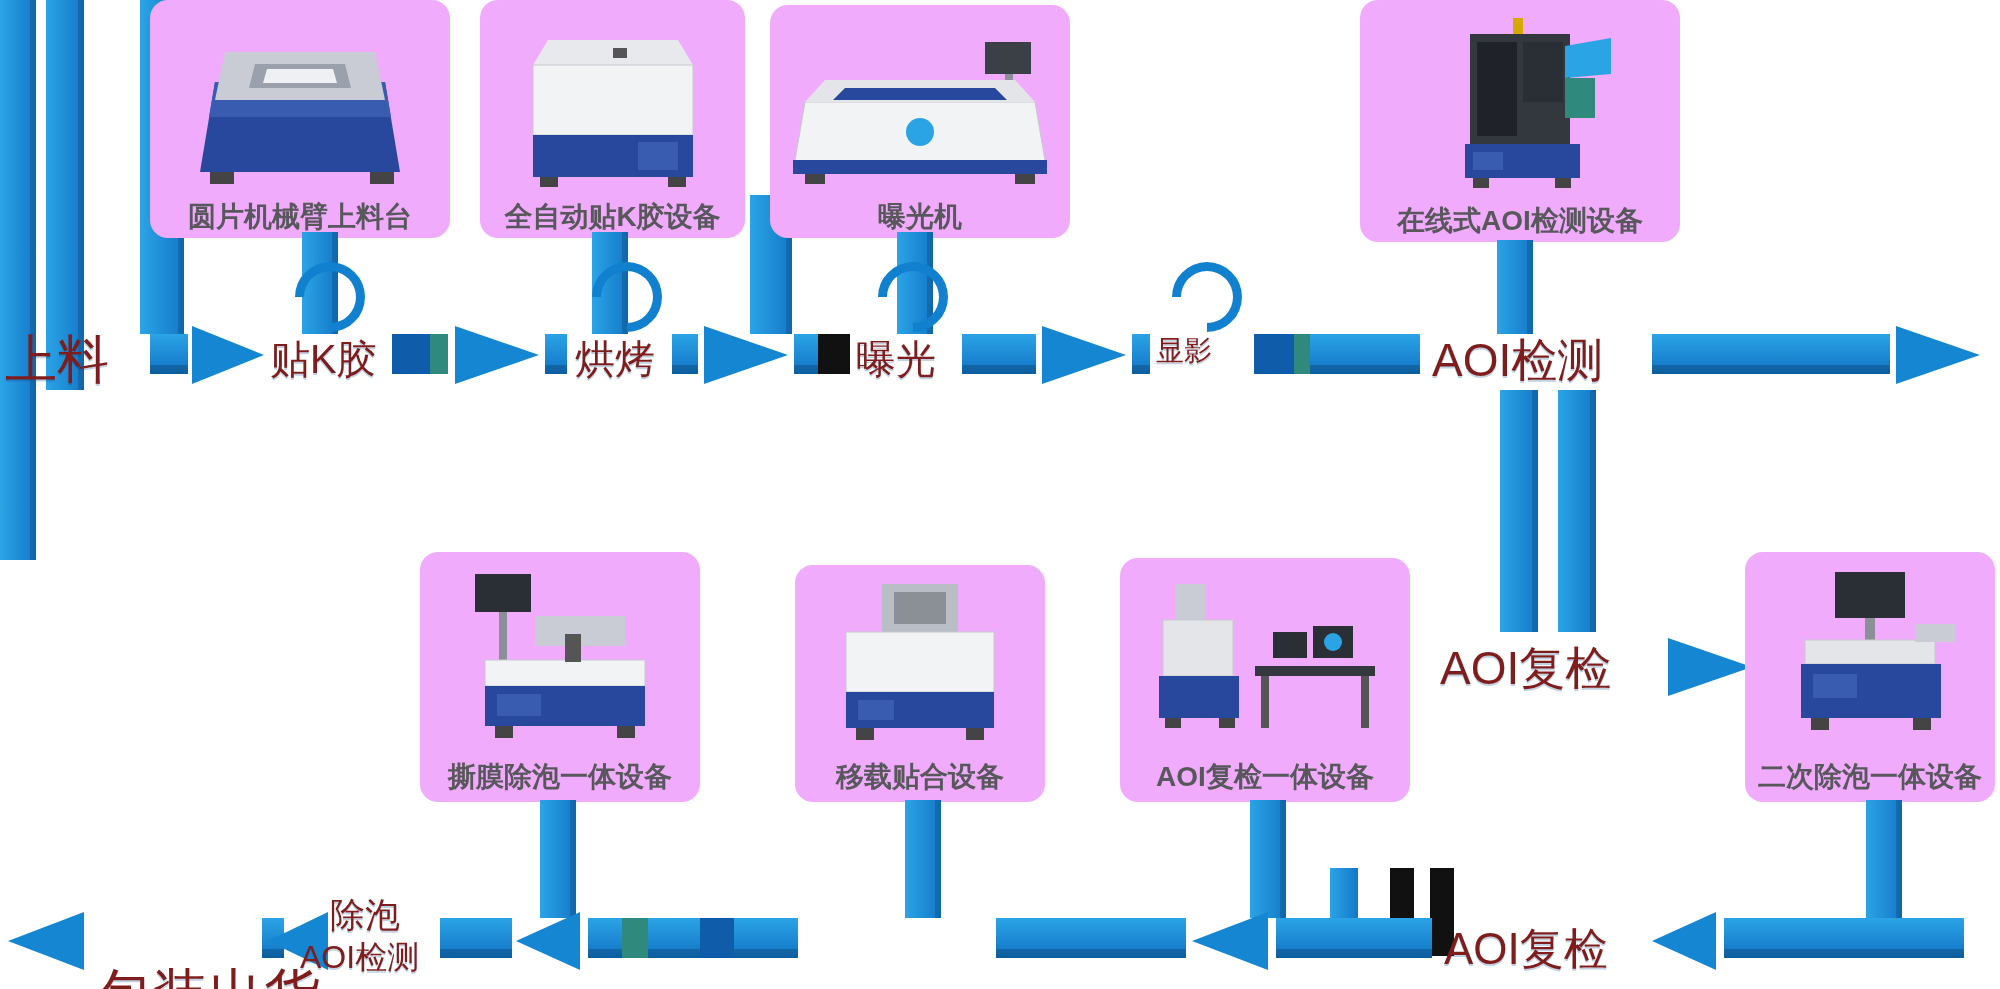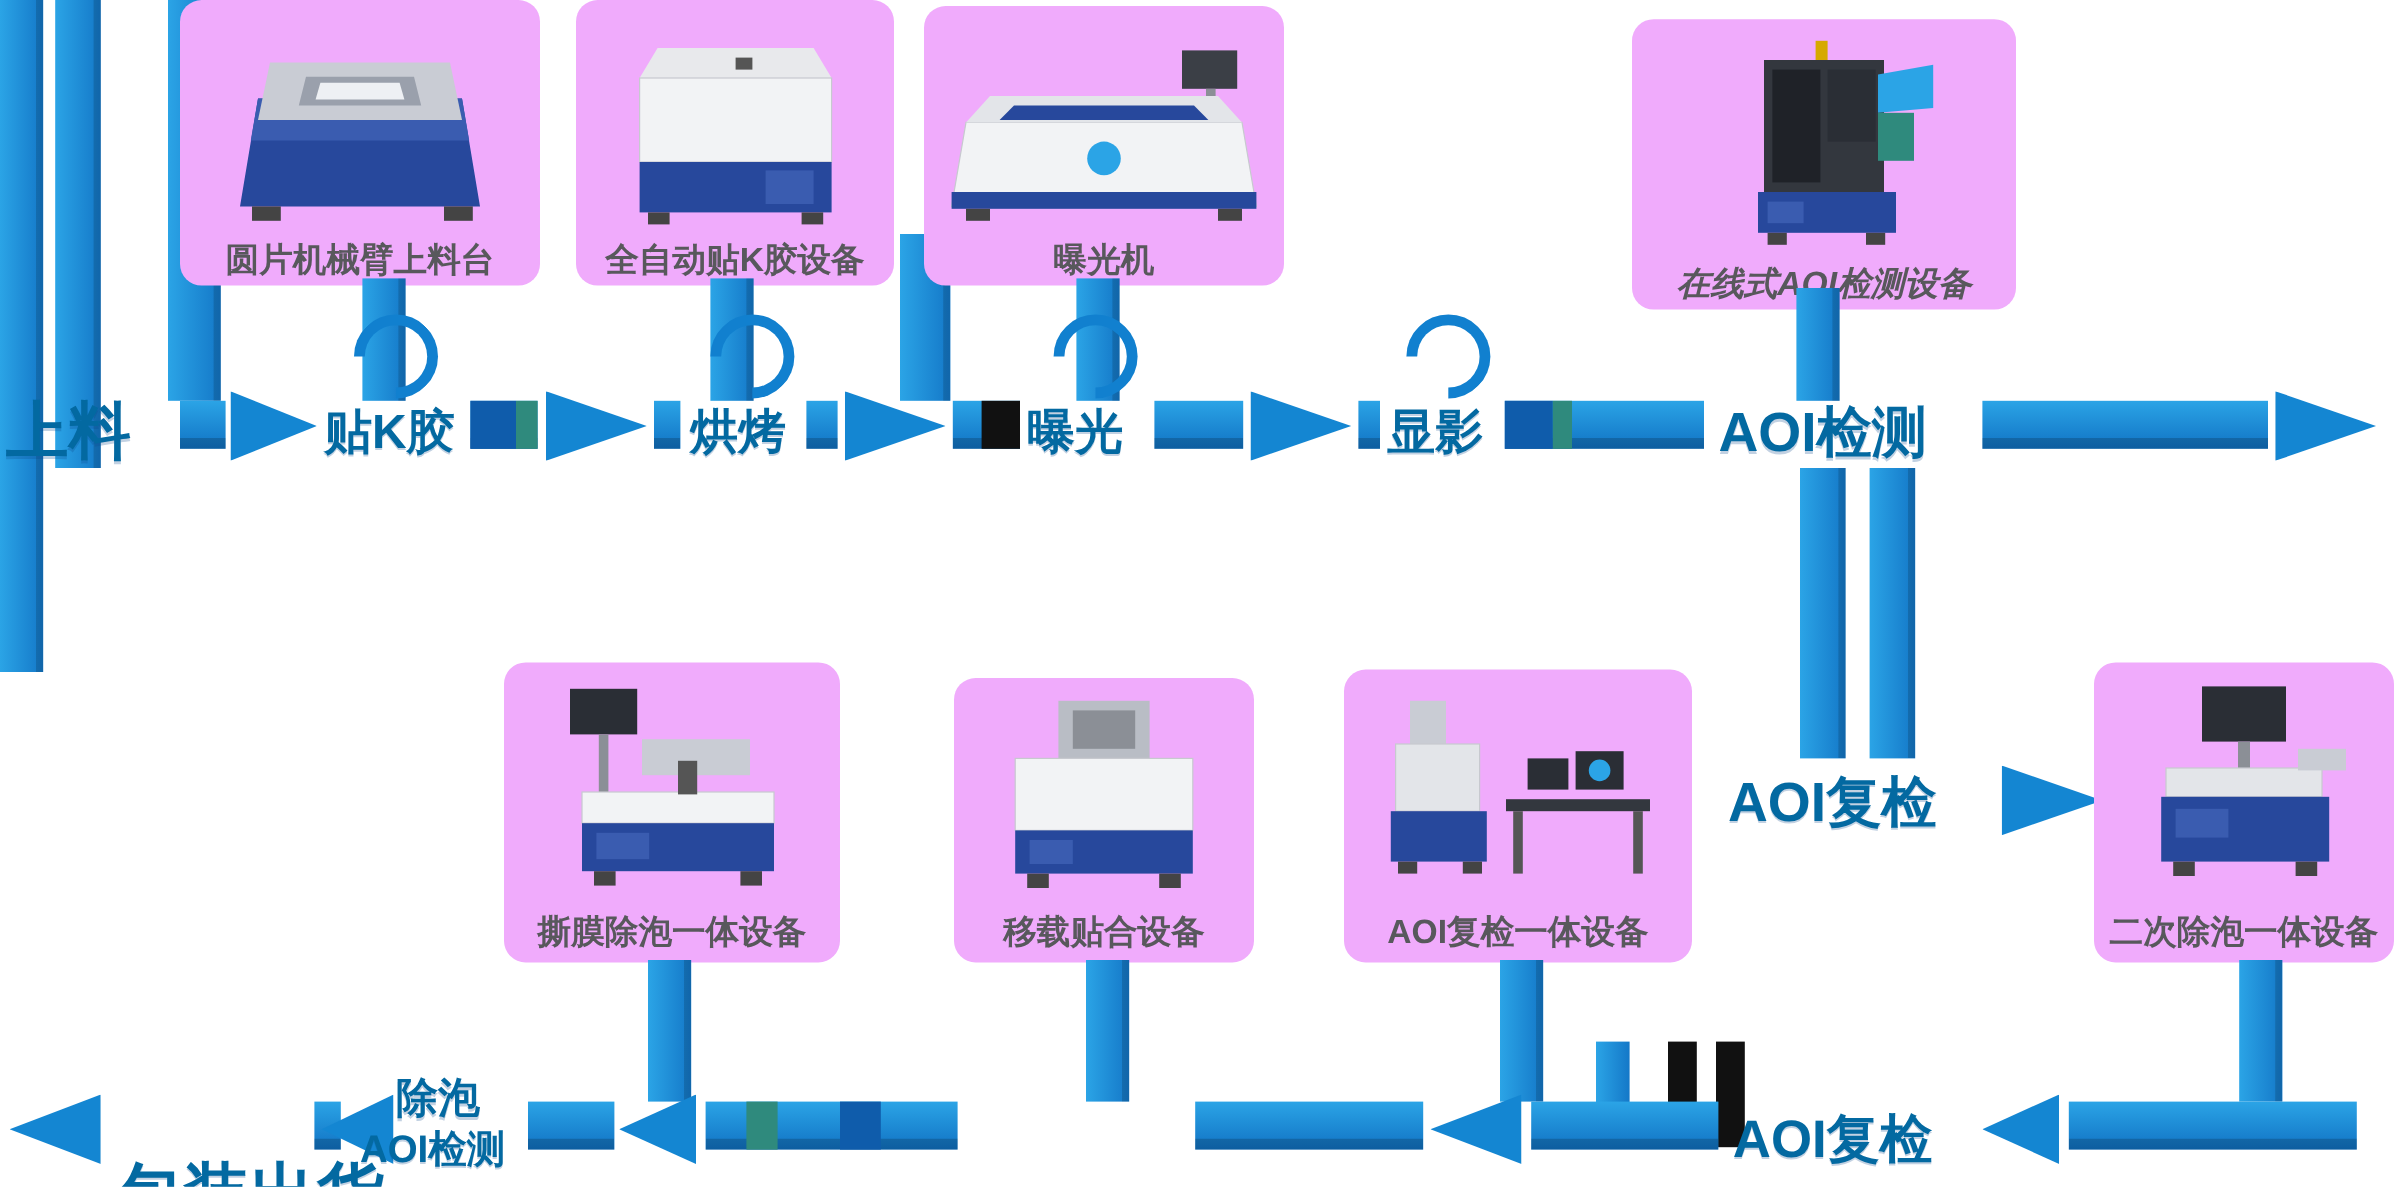--- a/index.html
+++ b/index.html
@@ -95,7 +95,7 @@
     <div class="caption">曝光机</div>
   </div>
 
-  <div class="card" style="left:1360px;top:16px;width:320px;height:242px;font-style:italic;">
+  <div class="card" style="left:1360px;top:0;width:320px;height:242px;">
     <div class="imgbox" style="height:196px;">
       <svg width="210" height="180" viewBox="0 0 210 180">
         <rect x="98" y="2" width="10" height="16" fill="#d6a900"></rect>

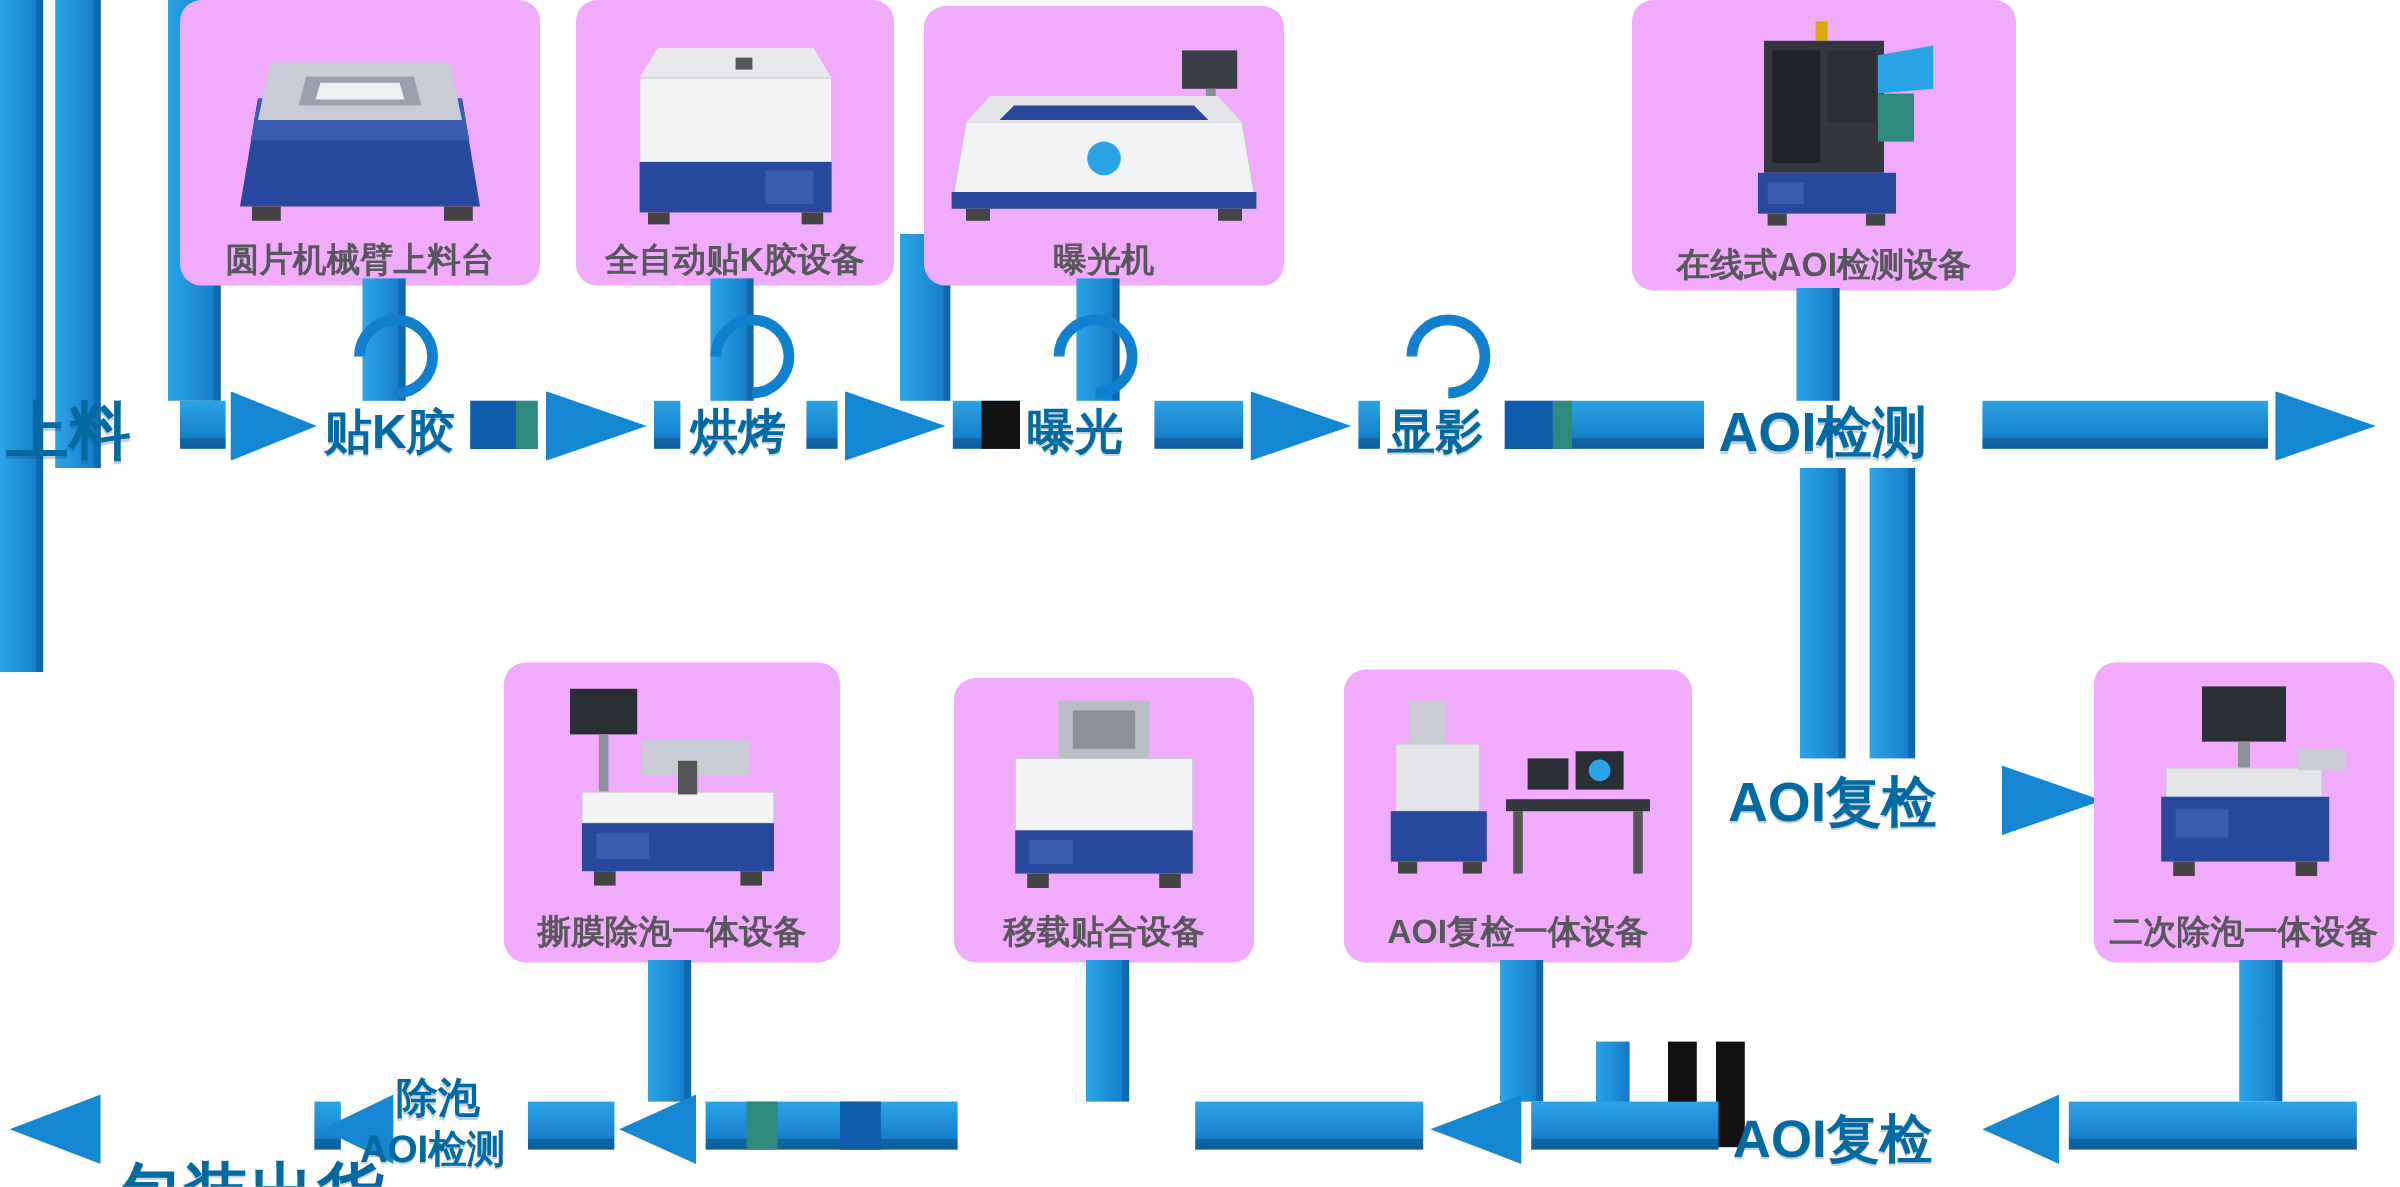--- a/index.html
+++ b/index.html
@@ -28,7 +28,7 @@
   .ring{position:absolute;width:52px;height:52px;border:9px solid #1180cf;
         border-radius:50%;border-bottom-color:transparent;transform:rotate(45deg);}
   
-  .step{position:absolute;color:#0369a1;font-weight:bold;white-space:nowrap;
+  .step{position:absolute;color:#7f1d1d;font-weight:normal;white-space:nowrap;
         text-shadow:0 2px 0 rgba(10,70,140,.25);}
   
   .card{position:absolute;background:#f0abfc;border-radius:18px;text-align:center;}

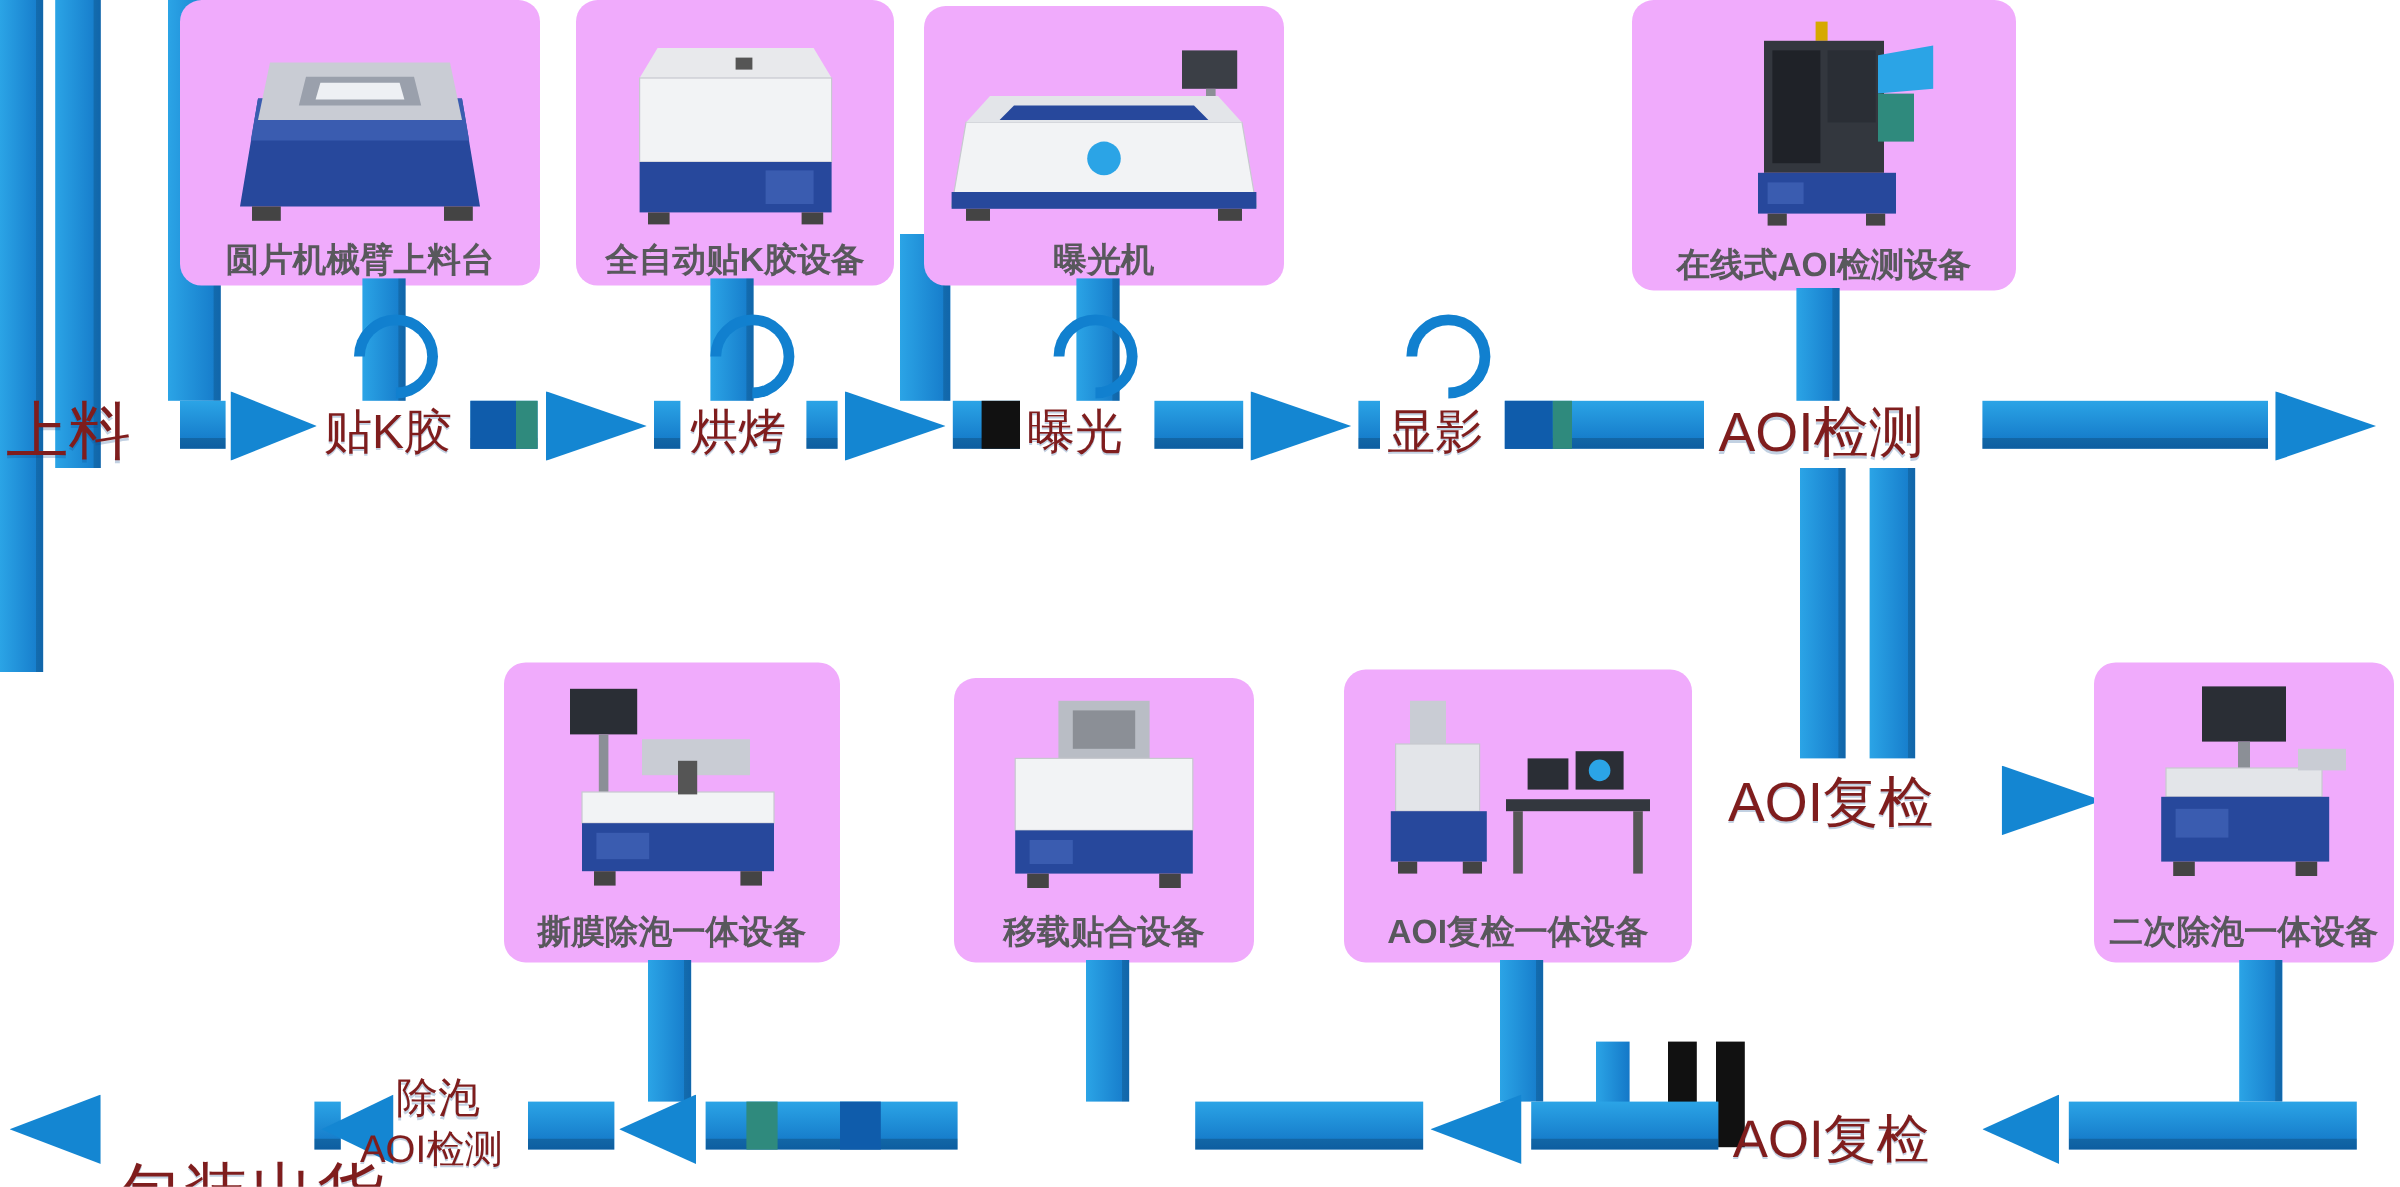--- a/index.html
+++ b/index.html
@@ -141,7 +141,7 @@
   <div class="hbar" style="left:962px;top:334px;width:74px;"></div>
   <div class="arrow-r" style="left:1042px;top:326px;width:84px;height:58px;"></div>
   <div class="hbar" style="left:1132px;top:334px;width:18px;"></div>
-  <div class="step" style="left:1156px;top:332px;font-size:40px;">显影</div>
+  <div class="step" style="left:1156px;top:332px;font-size:28px;">显影</div>
   <div class="hbar" style="left:1254px;top:334px;width:166px;"></div>
   <div class="seg navy" style="left:1254px;top:334px;width:40px;"></div>
   <div class="seg teal" style="left:1294px;top:334px;width:16px;"></div>

